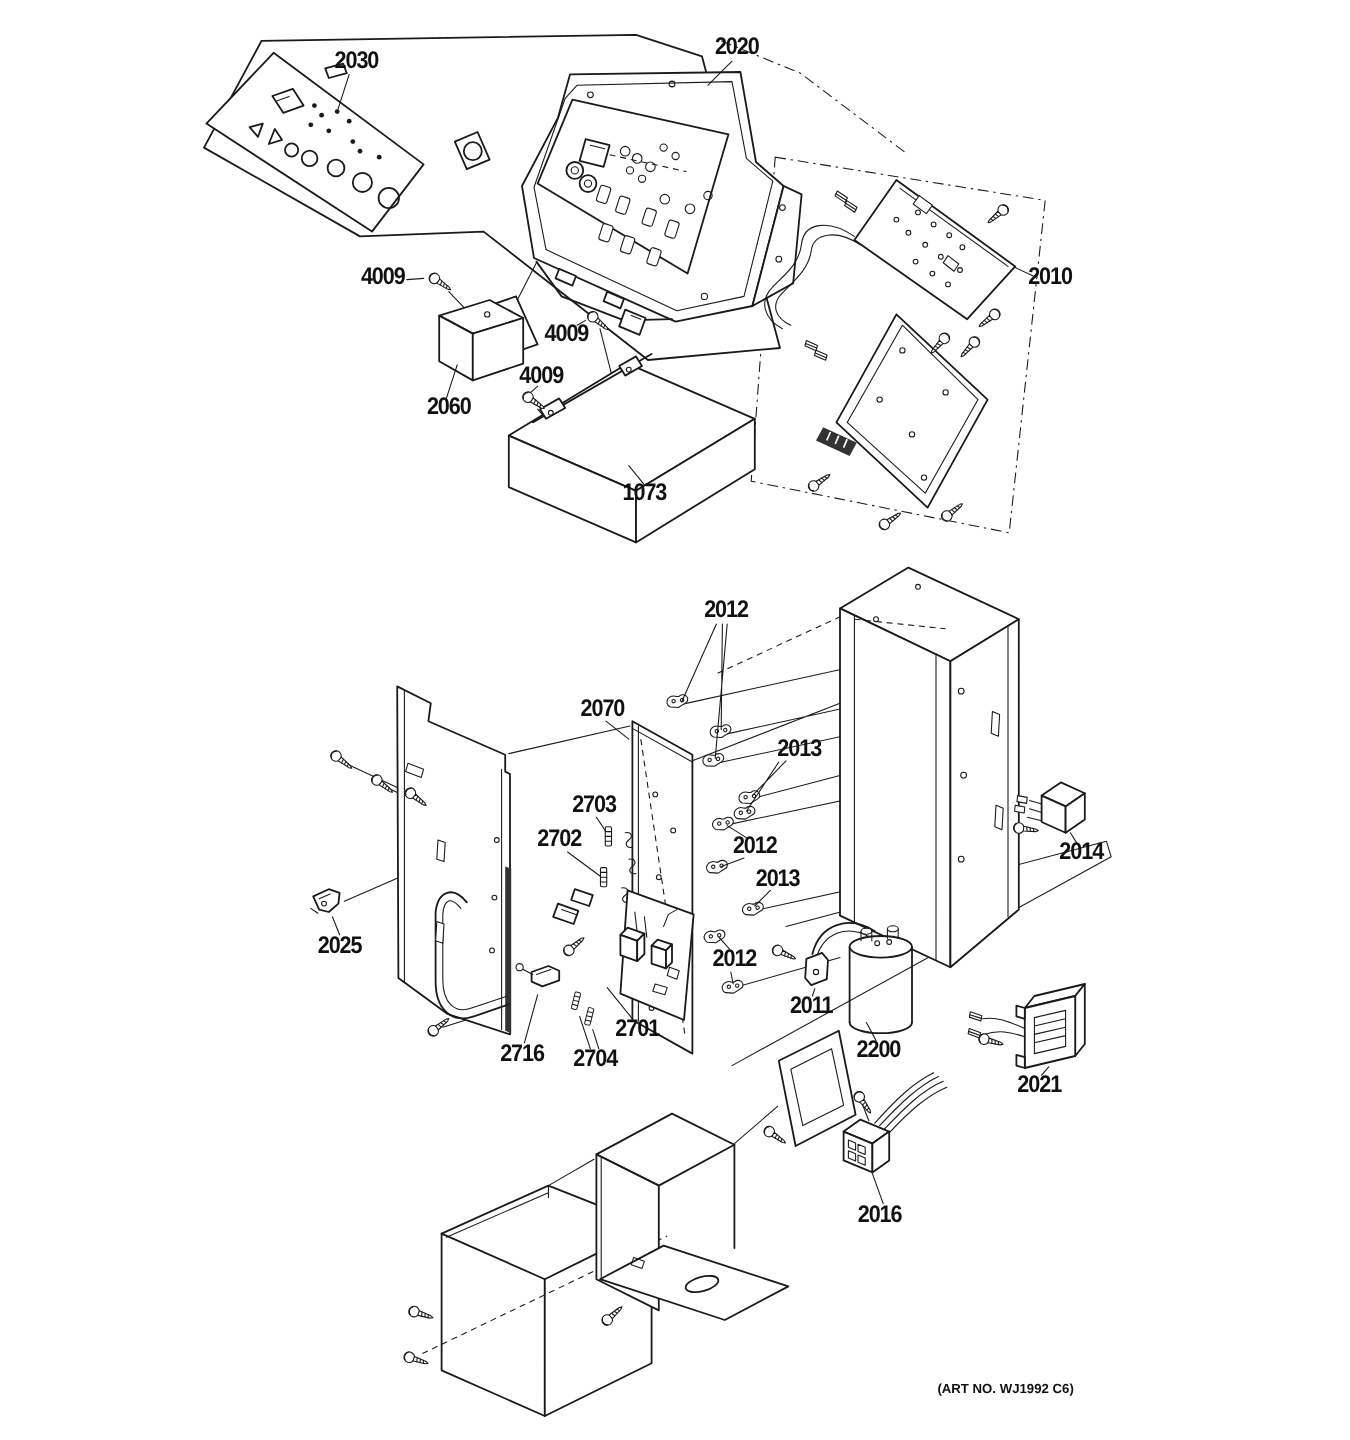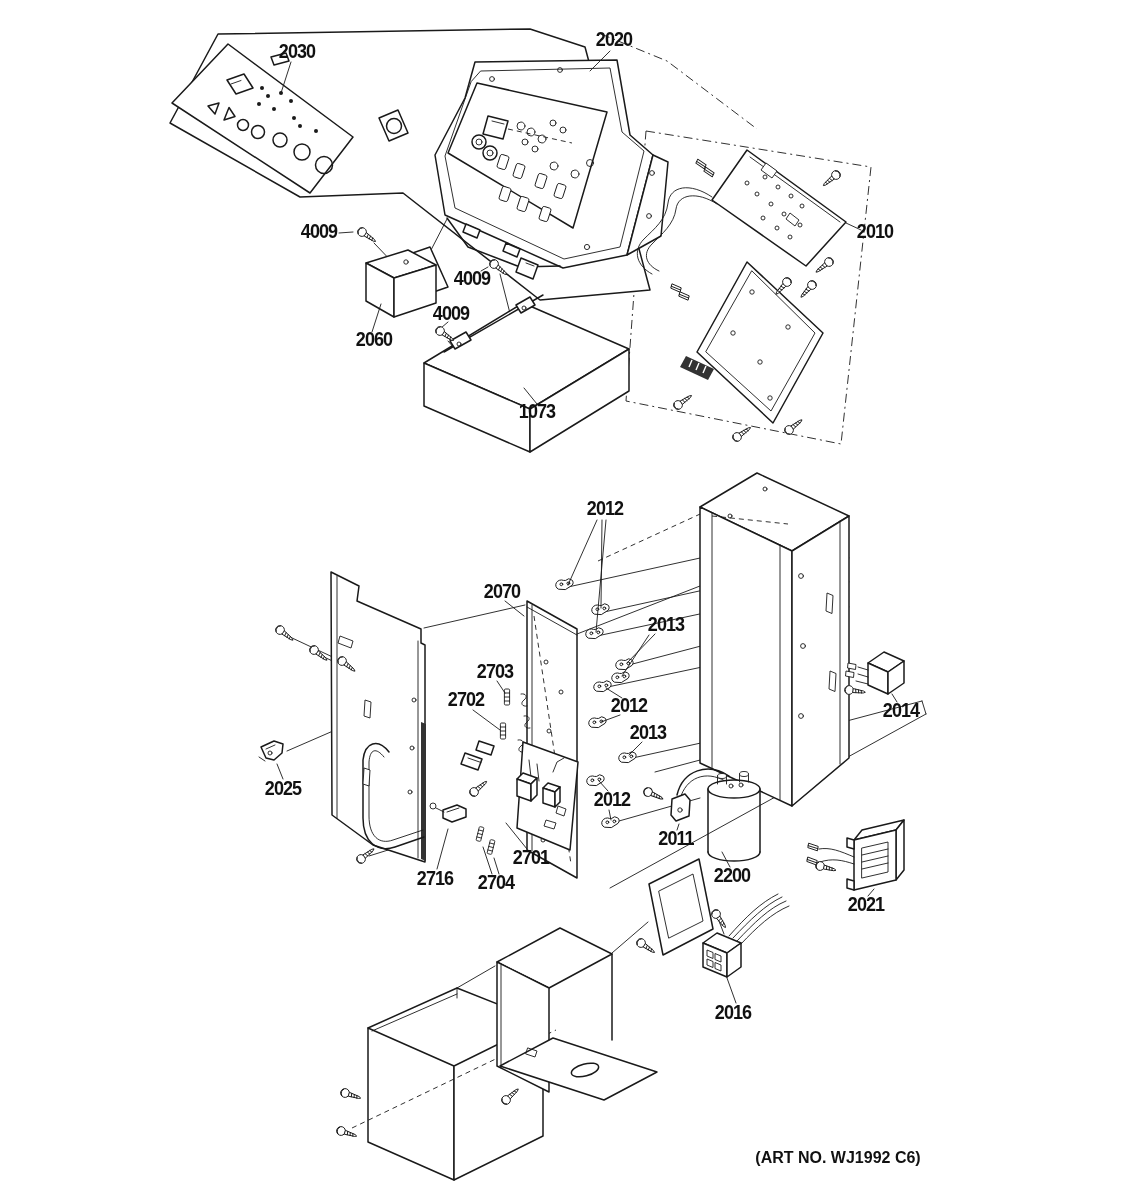--- a/index.html
+++ b/index.html
@@ -9,7 +9,7 @@
   .part-label{position:absolute;transform:translate(-50%,-52%) scaleX(.9);
       font-weight:700;font-size:20px;letter-spacing:-1px;color:#111;white-space:nowrap;}
   .art-no{position:absolute;transform:translate(-50%,-50%);font-weight:700;
-      font-size:16px;letter-spacing:0;color:#111;white-space:nowrap;}
+      font-size:11px;letter-spacing:0;color:#111;white-space:nowrap;}
   
   .ln{fill:none;stroke:#1a1a1a;stroke-width:1.5;stroke-linejoin:round;stroke-linecap:round;}
   .tn{fill:none;stroke:#1a1a1a;stroke-width:.9;stroke-linejoin:round;stroke-linecap:round;}

